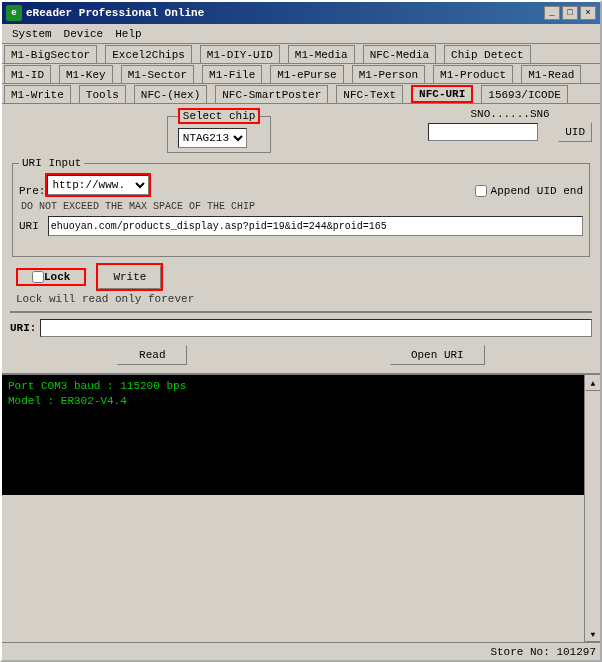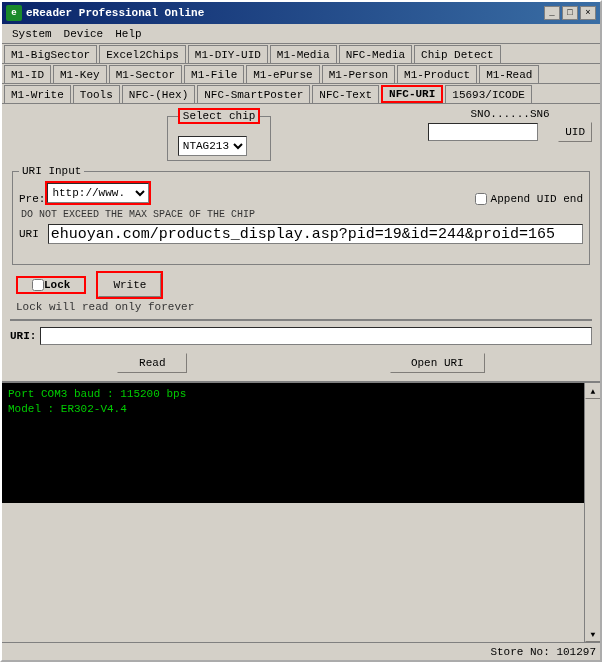--- a/index.html
+++ b/index.html
@@ -79,7 +79,7 @@
       display: flex;
       flex-wrap: nowrap;
       padding: 1px 2px 0;
-      gap: 2px;
+      gap: 8px;
     }
     .tab {
       padding: 1px 6px;

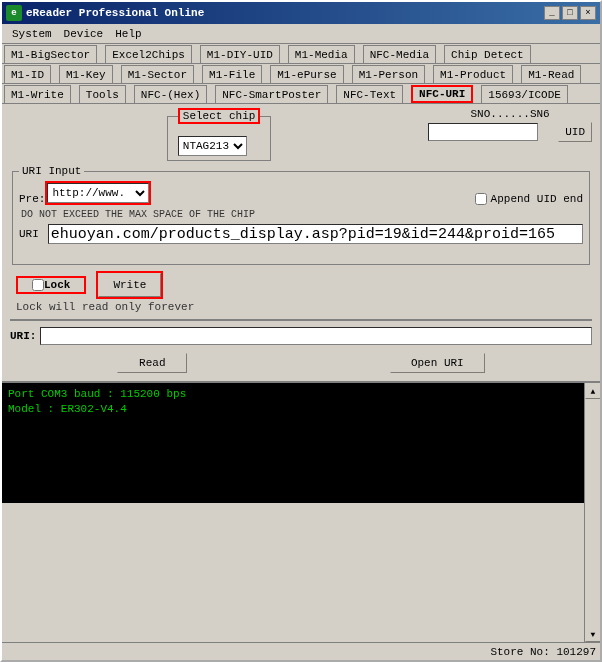--- a/index.html
+++ b/index.html
@@ -102,7 +102,7 @@
     }
     .fieldset-chip {
       border: 1px solid #808080;
-      padding: 10px 10px 4px;
+      padding: 2px 10px 4px;
       background: #d4d0c8;
       display: inline-block;
     }

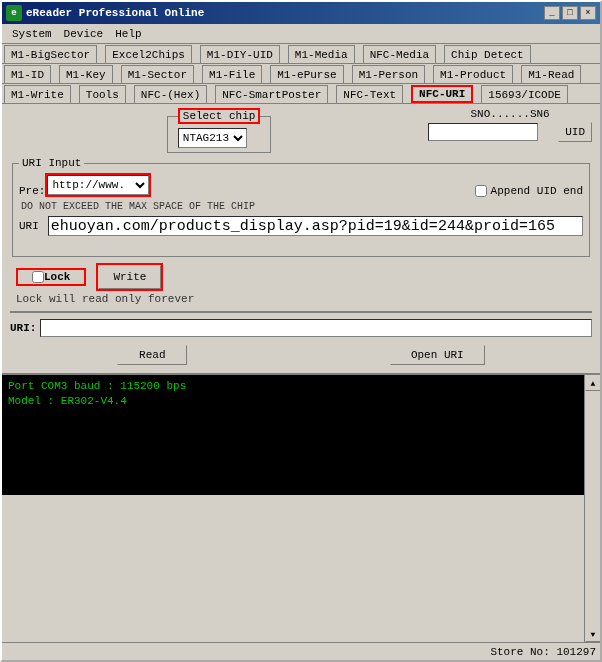--- a/index.html
+++ b/index.html
@@ -180,7 +180,7 @@
       flex: 1;
       height: 20px;
       font-family: 'Courier New', monospace;
-      font-size: 15px;
+      font-size: 10px;
       padding: 0 2px;
     }
     

